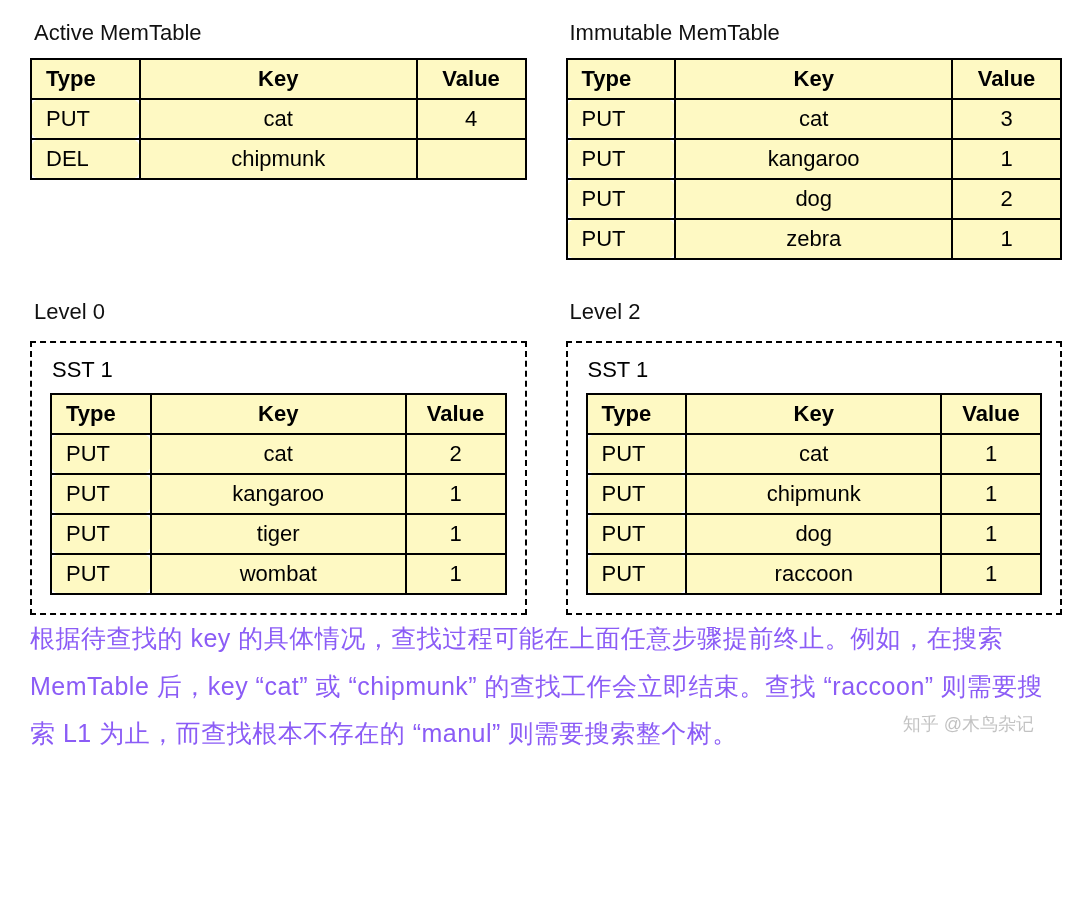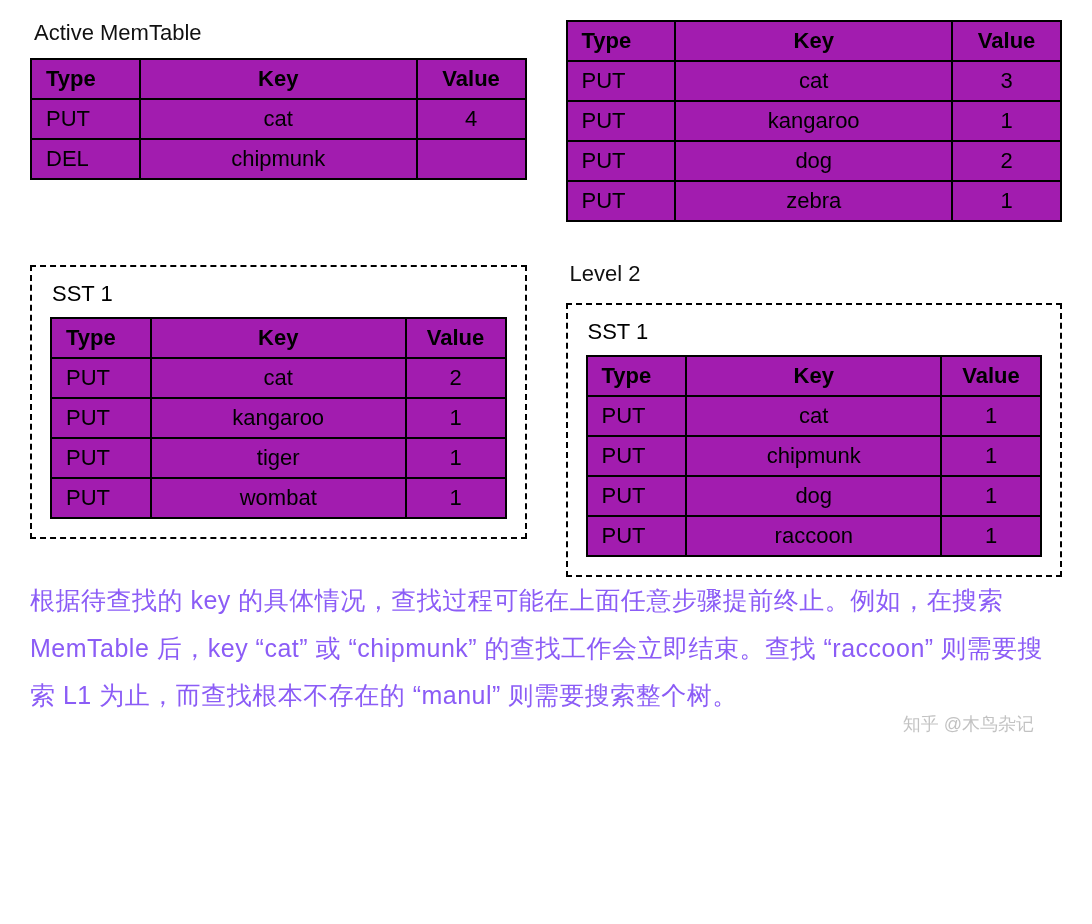--- a/index.html
+++ b/index.html
@@ -110,6 +110,7 @@
   </div>
 
   <div class="block">
+    <div class="section-title">Immutable MemTable</div>
     <table class="data">
       <thead>
         <tr>

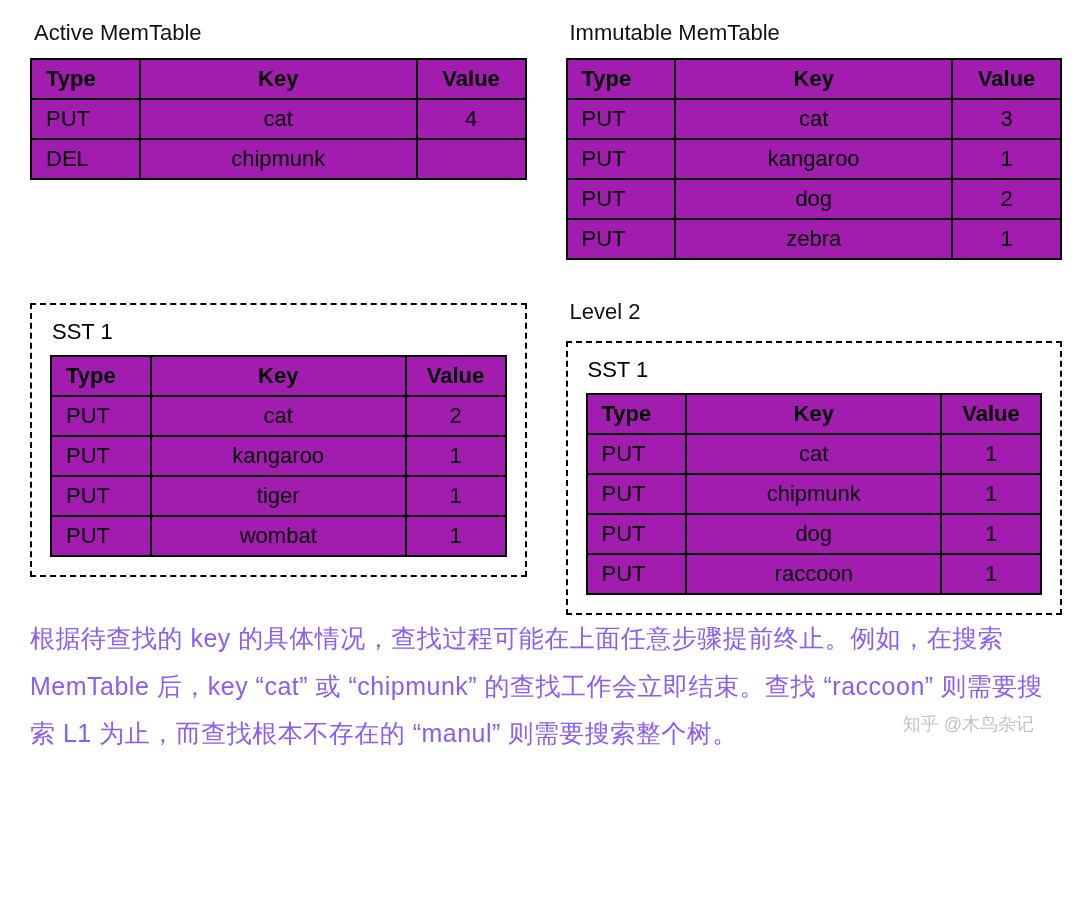--- a/index.html
+++ b/index.html
@@ -39,7 +39,7 @@
     padding: 6px 10px;
     font-size: 22px;
     text-align: center;
-    background: #a21caf;
+    background: #fef9c3;
   }
   table.data th {
     font-weight: 700;

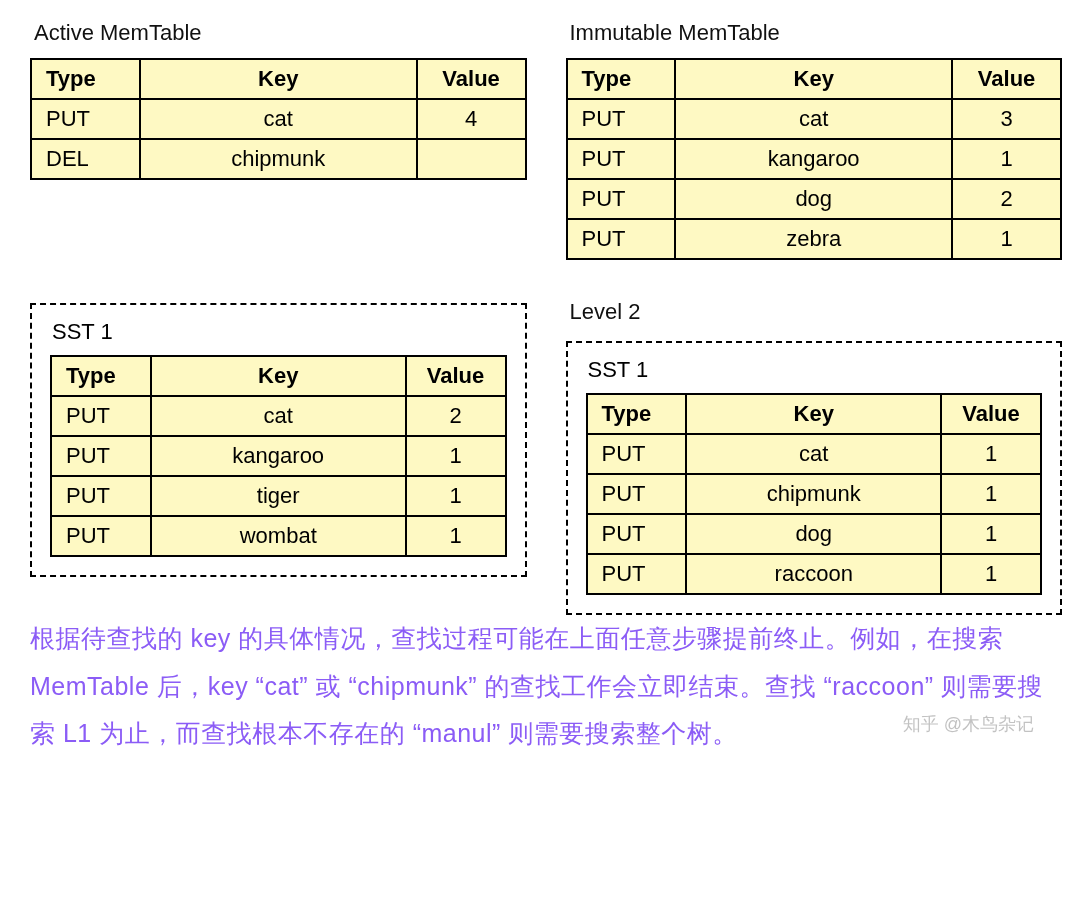--- a/index.html
+++ b/index.html
@@ -51,7 +51,7 @@
   table.data th.key-head { width: 56%; }
   table.data td.val-cell,
   table.data th.val-head { width: 22%; }
-  table.data td.type-cell { text-align: left; padding-left: 14px; }
+  table.data td.type-cell { text-align: left; padding-left: 14px; border-radius: 9px; }
 
   .dashed-box {
     border: 2px dashed #000;

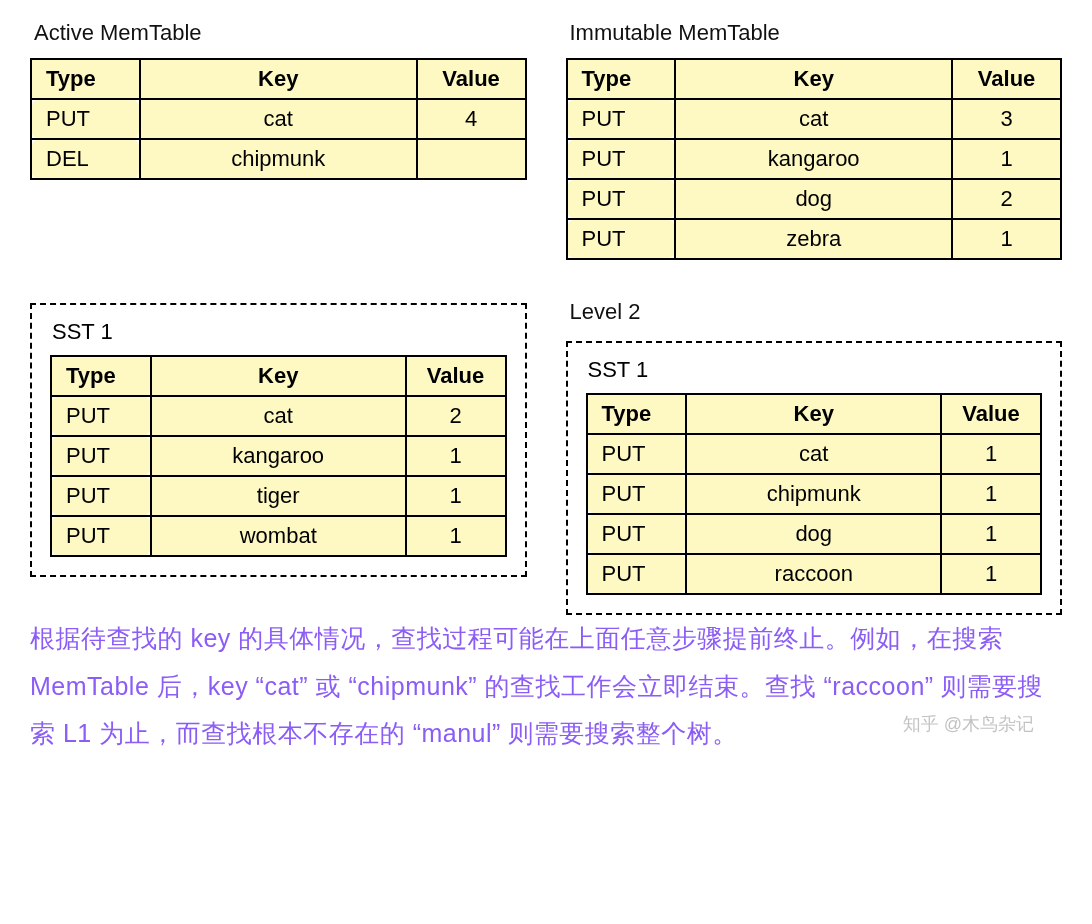--- a/index.html
+++ b/index.html
@@ -145,6 +145,7 @@
   </div>
 
   <div class="block">
+    <div class="section-title">Level 0</div>
     <div class="dashed-box">
       <div class="sst-label">SST 1</div>
       <table class="data">

